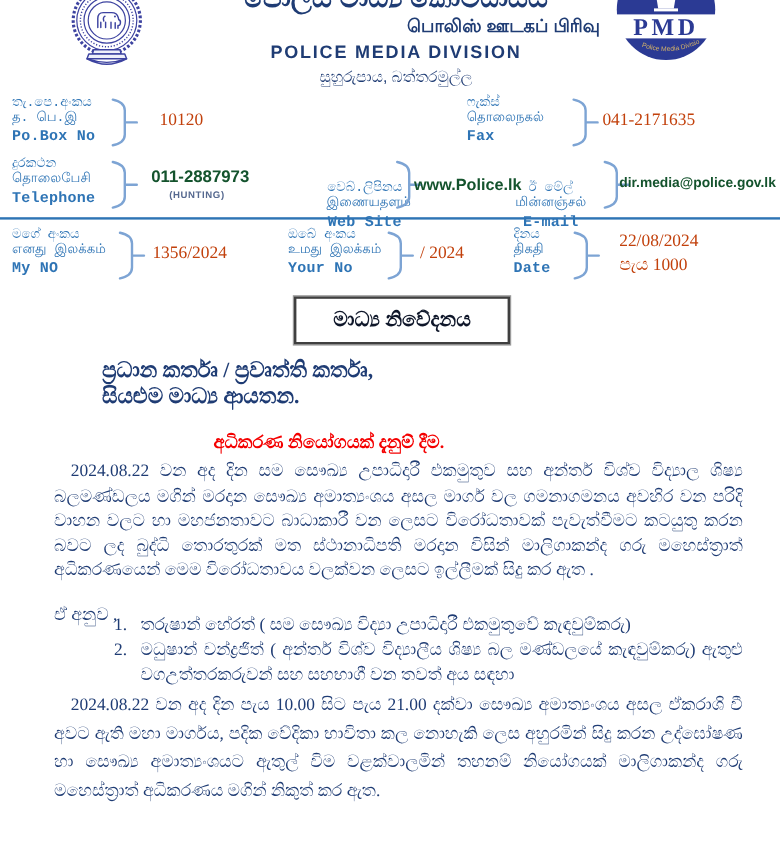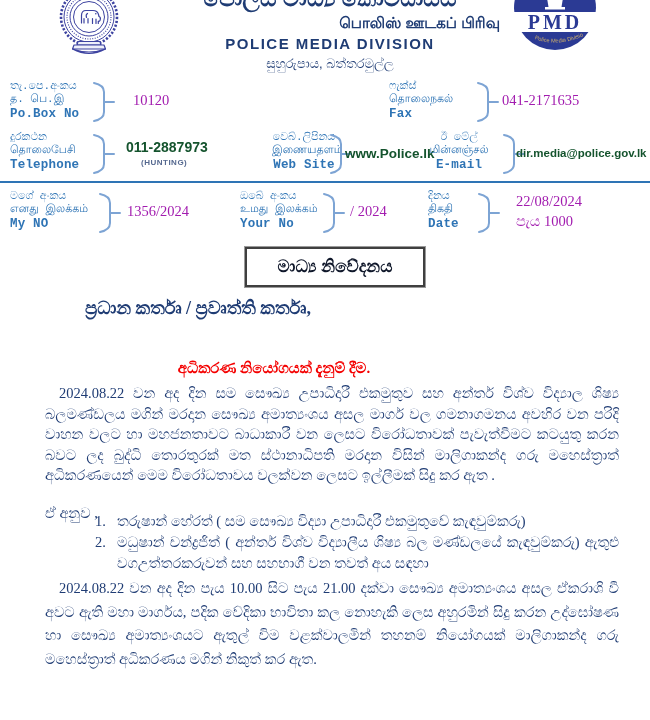--- a/index.html
+++ b/index.html
@@ -20,7 +20,7 @@
   .lblgrp .en{font-size:12.5px;font-weight:700;letter-spacing:.2px;}
   .ctr{text-align:center;}
   .brace{position:absolute;}
-  .val-serif{position:absolute;color:#a21caf;
+  .val-serif{position:absolute;color:#c2410c;
              font-family:"Liberation Serif","DejaVu Serif",serif;font-size:14.5px;}
   .val-sans{position:absolute;color:#14532d;font-weight:700;font-size:13.5px;}
   .hunting{position:absolute;color:#55688f;font-weight:700;font-size:8px;letter-spacing:.5px;}

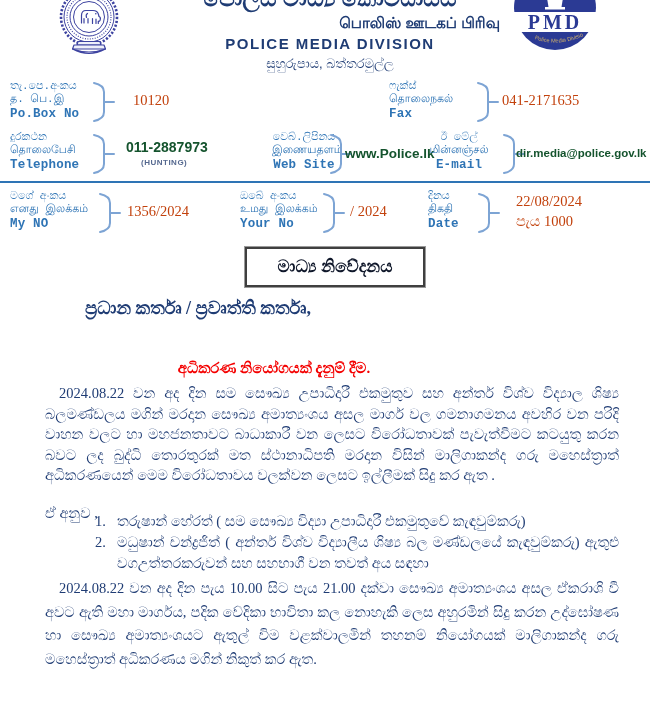--- a/index.html
+++ b/index.html
@@ -18,7 +18,7 @@
   
   .lblgrp{position:absolute;color:#2e74b5;line-height:1.22;font-size:11px;font-family:Liberation Mono, monospace;}
   .lblgrp .en{font-size:12.5px;font-weight:700;letter-spacing:.2px;}
-  .ctr{text-align:center;}
+  .ctr{text-align:center;margin-top:20px;}
   .brace{position:absolute;}
   .val-serif{position:absolute;color:#c2410c;
              font-family:"Liberation Serif","DejaVu Serif",serif;font-size:14.5px;}

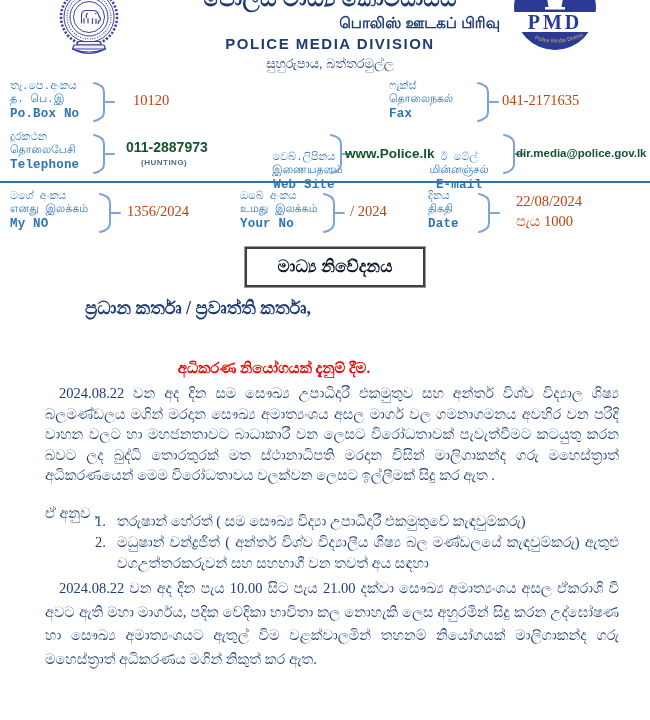--- a/index.html
+++ b/index.html
@@ -205,6 +205,7 @@
 
   <div class="recips serifbody">
     <div>ප්‍රධාන කර්තෘ / ප්‍රවෘත්ති කර්තෘ,</div>
+    <div>සියළුම මාධ්‍ය ආයතන.</div>
   </div>
 
   <div class="subject serifbody" style="color:#f40000">අධිකරණ නියෝගයක් දැනුම් දීම.</div>

